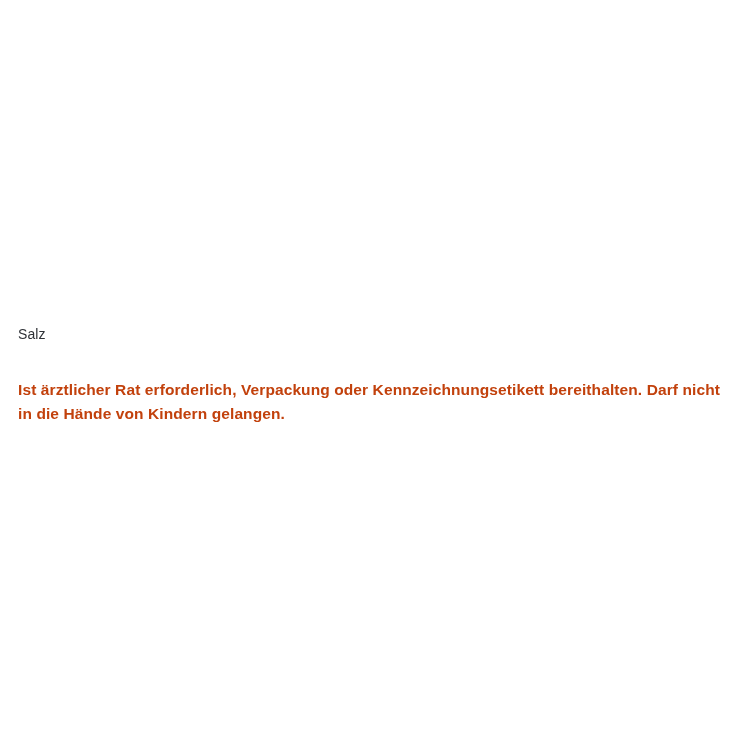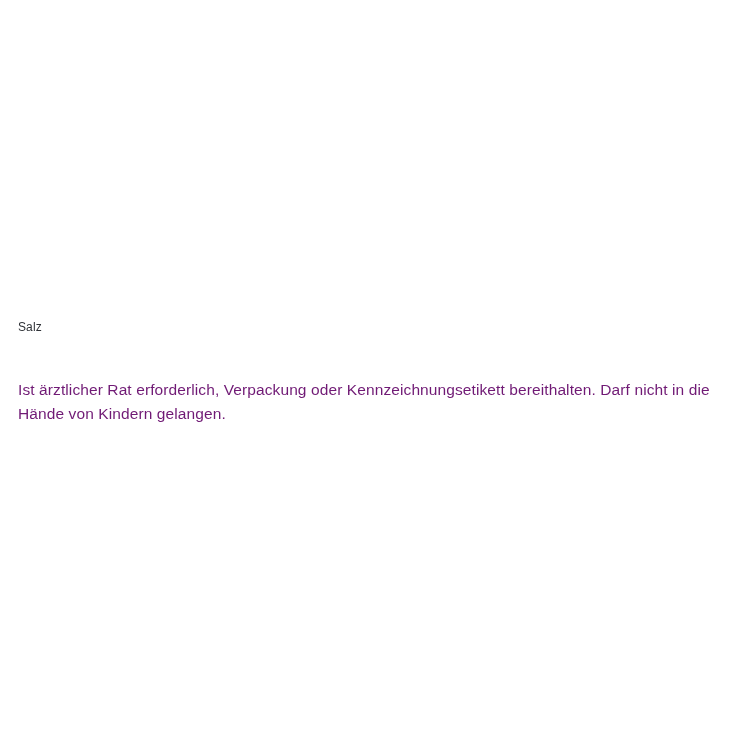--- a/index.html
+++ b/index.html
@@ -18,8 +18,8 @@
   .section-heading {
     position: absolute;
     left: 18px;
-    top: 316px;
-    font-size: 12px;
+    top: 323px;
+    font-size: 14px;
     line-height: 22px;
     font-weight: 400;
     color: #2f3237;

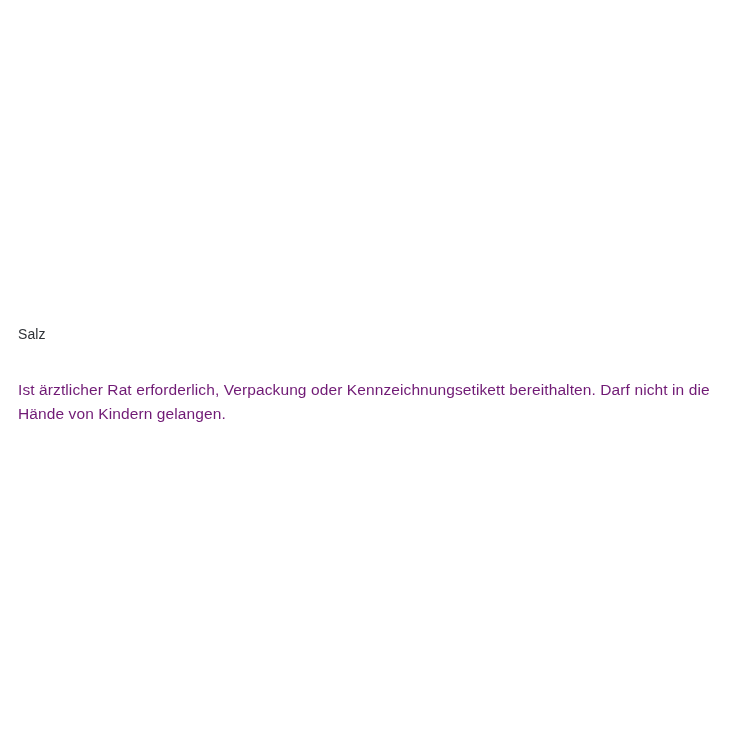--- a/index.html
+++ b/index.html
@@ -32,8 +32,8 @@
     width: 706px;
     font-size: 15.5px;
     line-height: 24px;
-    font-weight: 400;
-    color: #701a75;
+    font-weight: 700;
+    color: #c2410c;
     letter-spacing: 0.1px;
   }
 </style>

